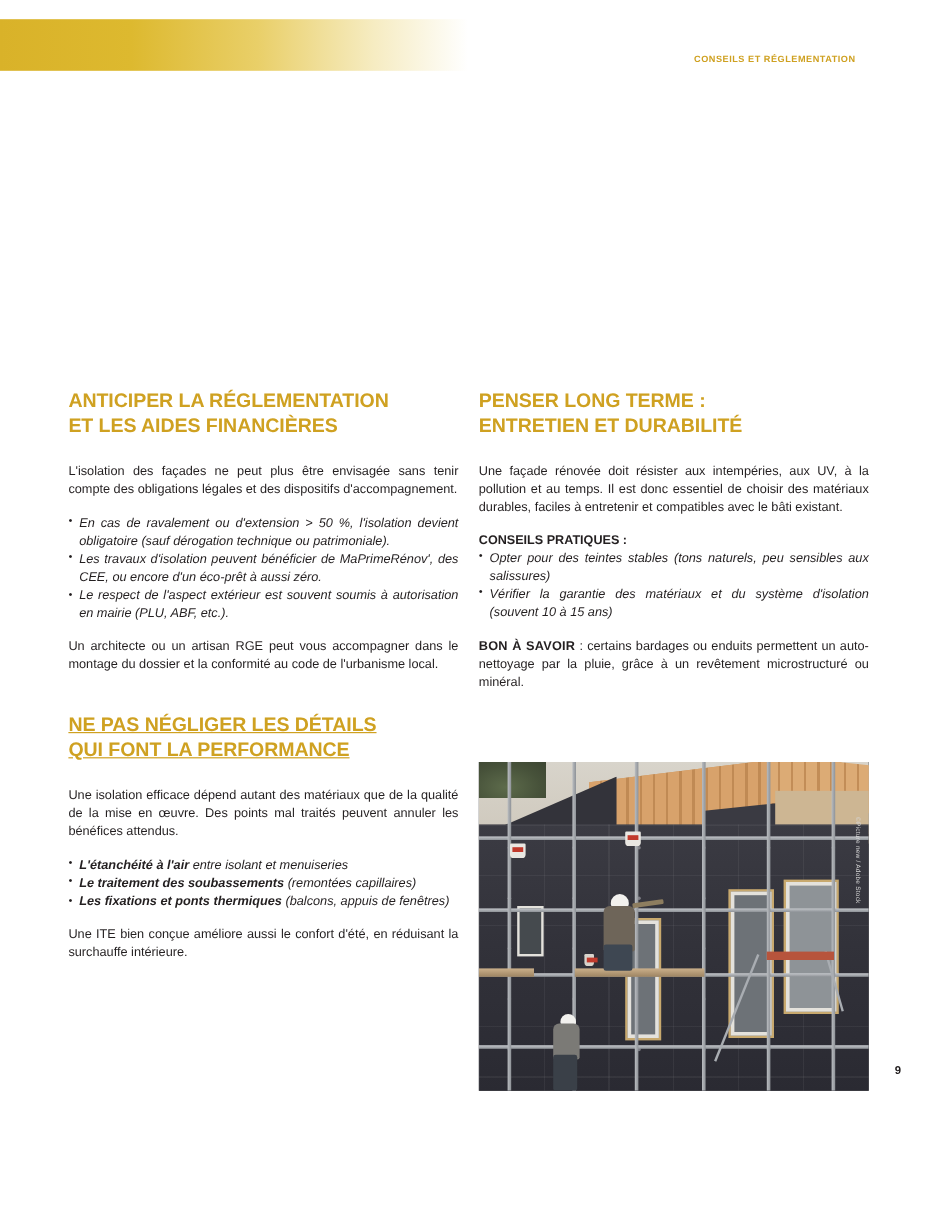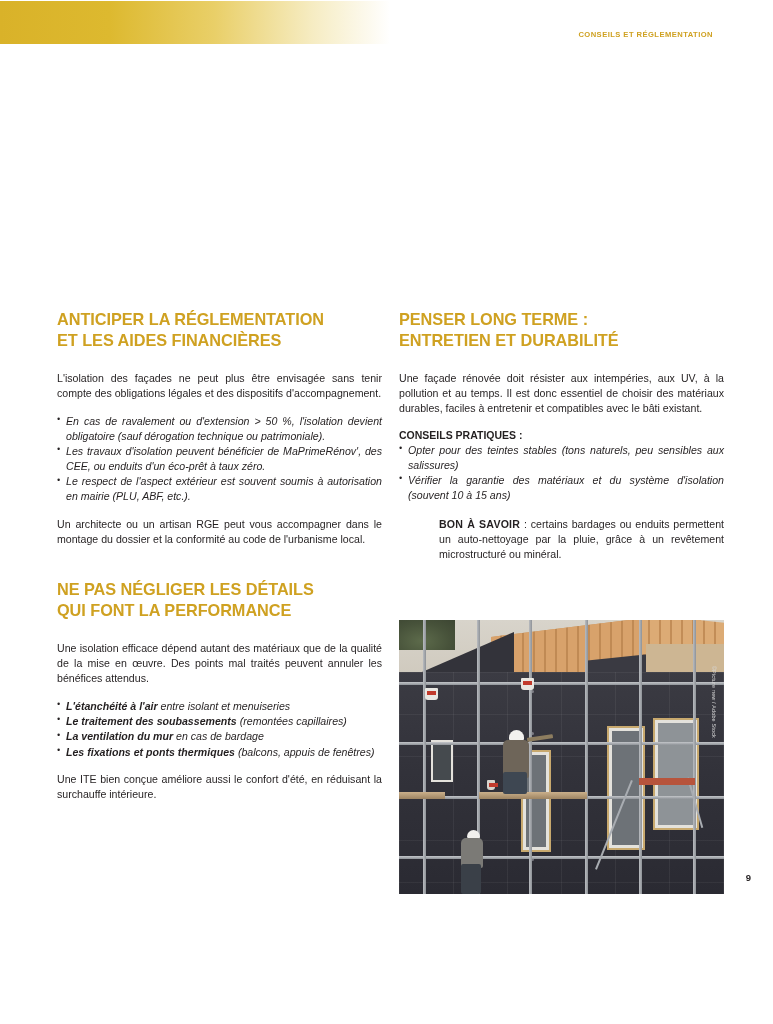--- a/index.html
+++ b/index.html
@@ -26,7 +26,7 @@
   }
 
   
-  .page { position:absolute; left:0; top:1px; width:773px; height:900px;border-radius:13px; }
+  .page { position:absolute; left:0; top:16px; width:773px; height:900px;border-radius:13px; }
   .col { position:absolute; width:325px; }
   .col-left  { left:57px;  top:308px; }
   .col-right { left:399px; top:308px; }

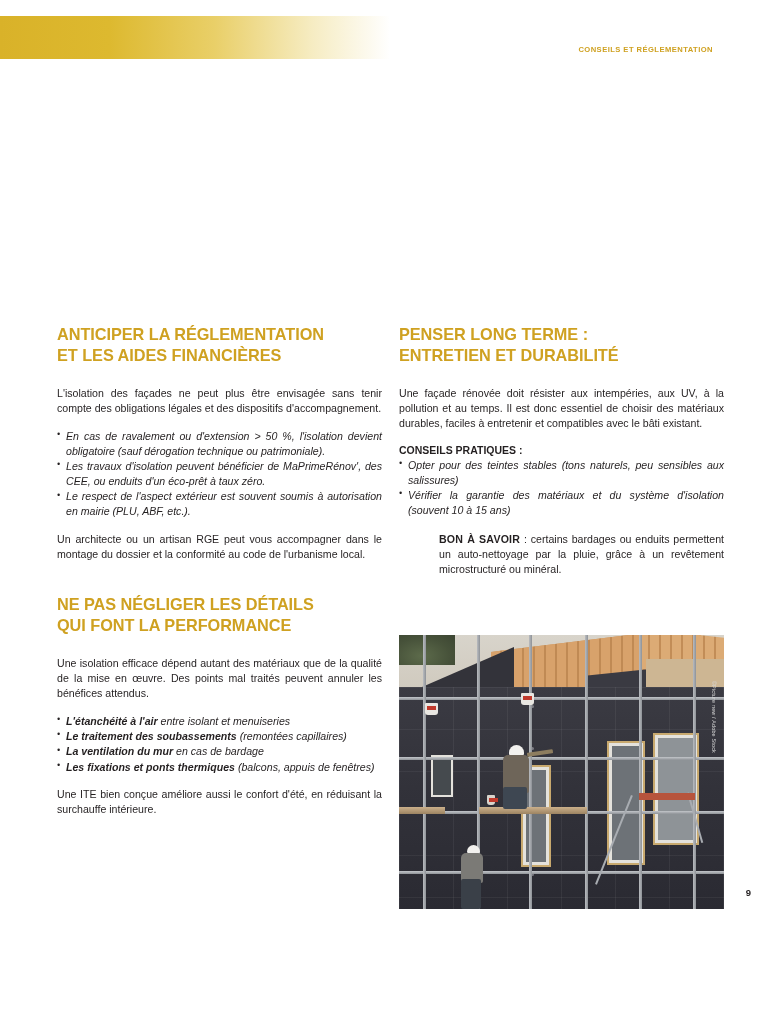--- a/index.html
+++ b/index.html
@@ -218,7 +218,7 @@
 
     <ul class="bullets">
       <li>En cas de ravalement ou d'extension &gt; 50 %, l'isolation devient obligatoire (sauf dérogation technique ou patrimoniale).</li>
-      <li>Les travaux d'isolation peuvent bénéficier de MaPrimeRénov', des CEE, ou enduits d'un éco-prêt à taux zéro.</li>
+      <li>Les travaux d'isolation peuvent bénéficier de MaPrimeRénov', des CEE, ou encore d'un éco-prêt à aussi zéro.</li>
       <li>Le respect de l'aspect extérieur est souvent soumis à autorisation en mairie (PLU, ABF, etc.).</li>
     </ul>
 

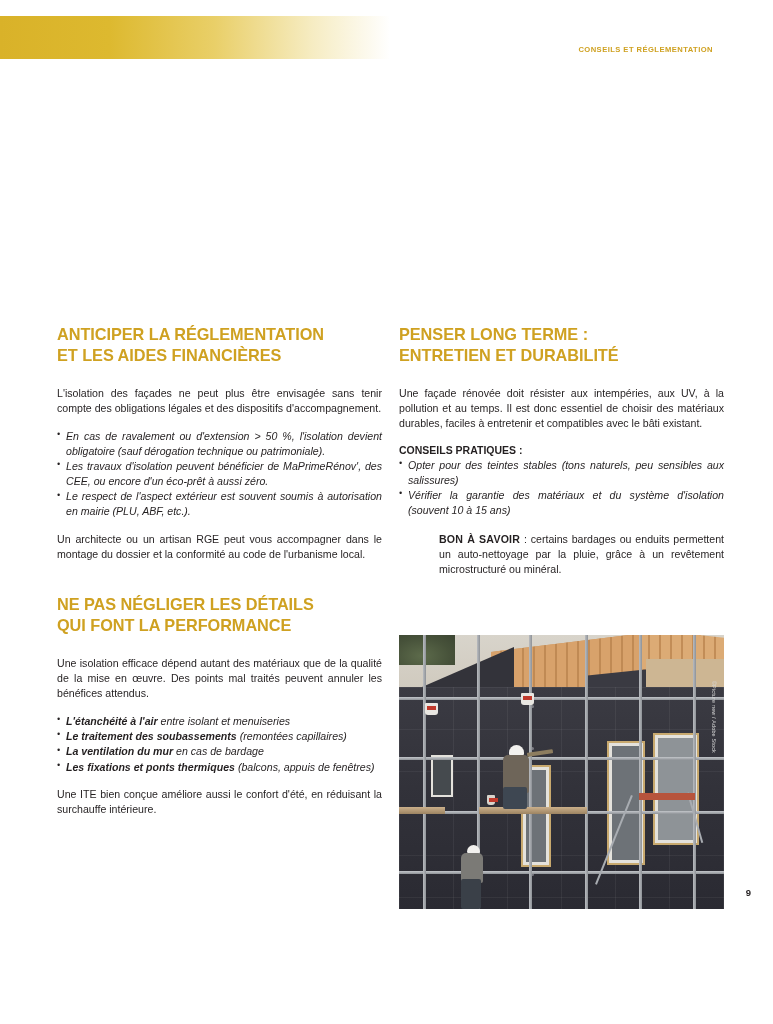--- a/index.html
+++ b/index.html
@@ -78,7 +78,7 @@
 
   p.callout {
     font-size:10.6px; line-height:1.42; text-align:justify;
-    color:#231f20; margin-top:14px;margin-left:40px;
+    color:#231f20; margin-top:14px;
   }
   p.callout b { font-weight:700; letter-spacing:0.2px; }
 

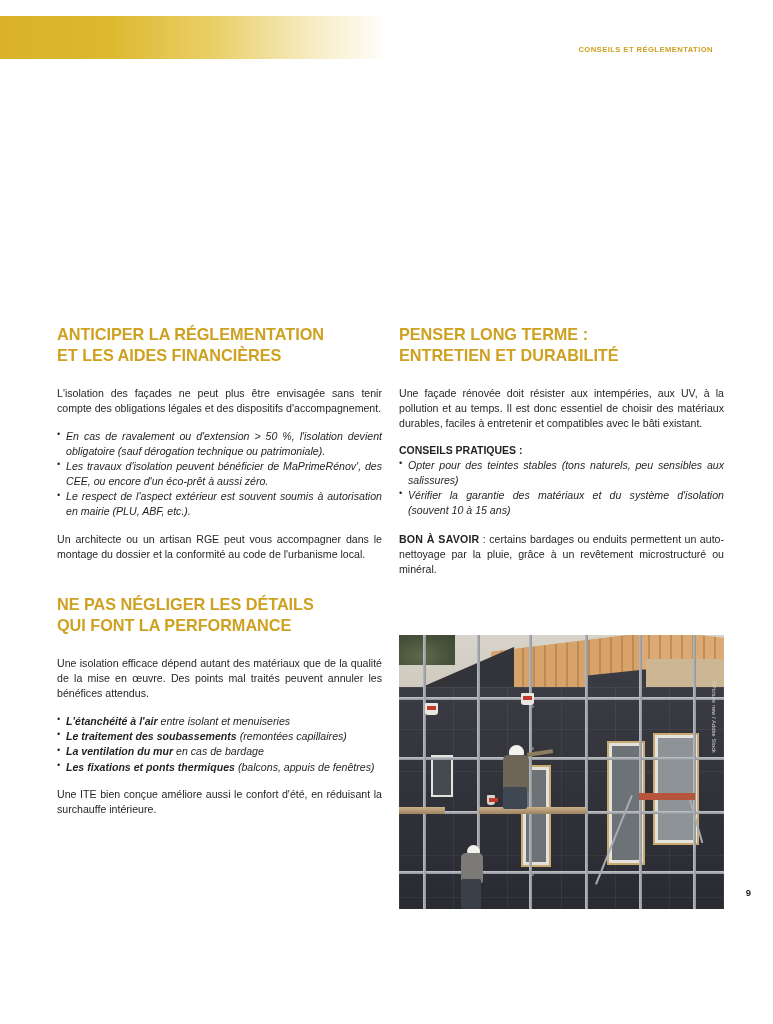--- a/index.html
+++ b/index.html
@@ -40,7 +40,7 @@
     margin-bottom:20px;
     white-space:pre-line;
   }
-  .col-left .section-title.second { margin-top:0; }
+  .col-left .section-title.second { margin-top:0;text-decoration:underline; }
 
   p.body {
     font-size:10.6px;

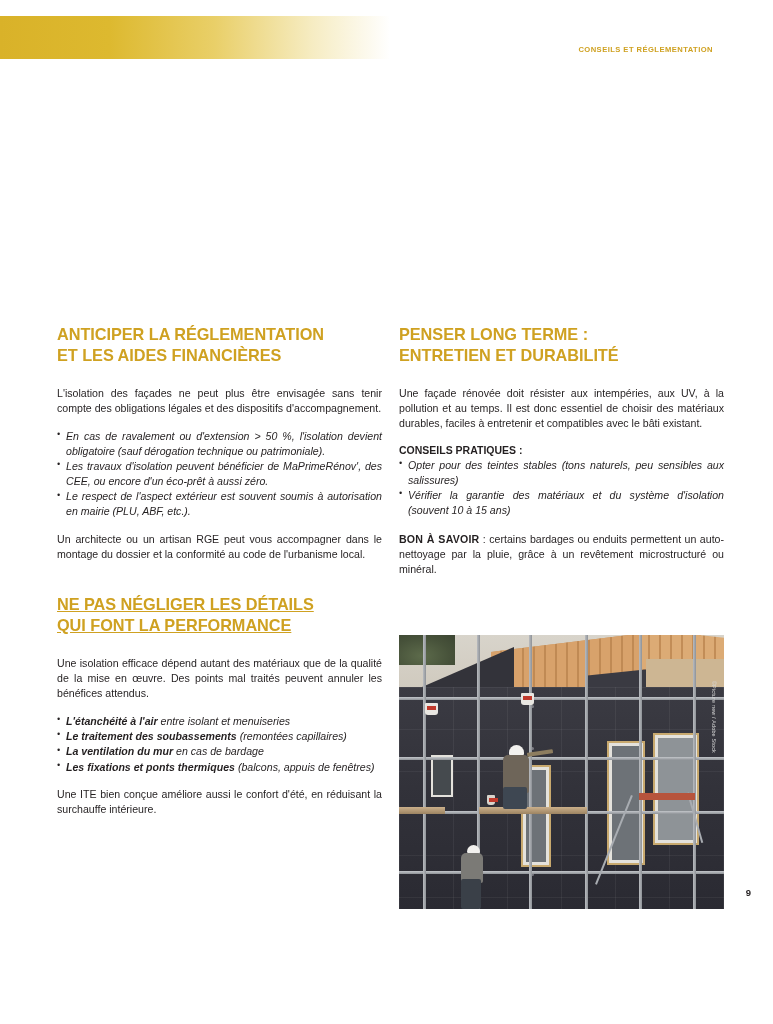--- a/index.html
+++ b/index.html
@@ -236,9 +236,6 @@
       </li>
       <li class="nojust">
         <b>Le traitement des soubassements</b><span> (remontées capillaires)</span>
-      </li>
-      <li class="nojust">
-        <b>La ventilation du mur</b><span> en cas de bardage</span>
       </li>
       <li>
         <b>Les fixations et ponts thermiques</b><span> (balcons, appuis de fenêtres)</span>

